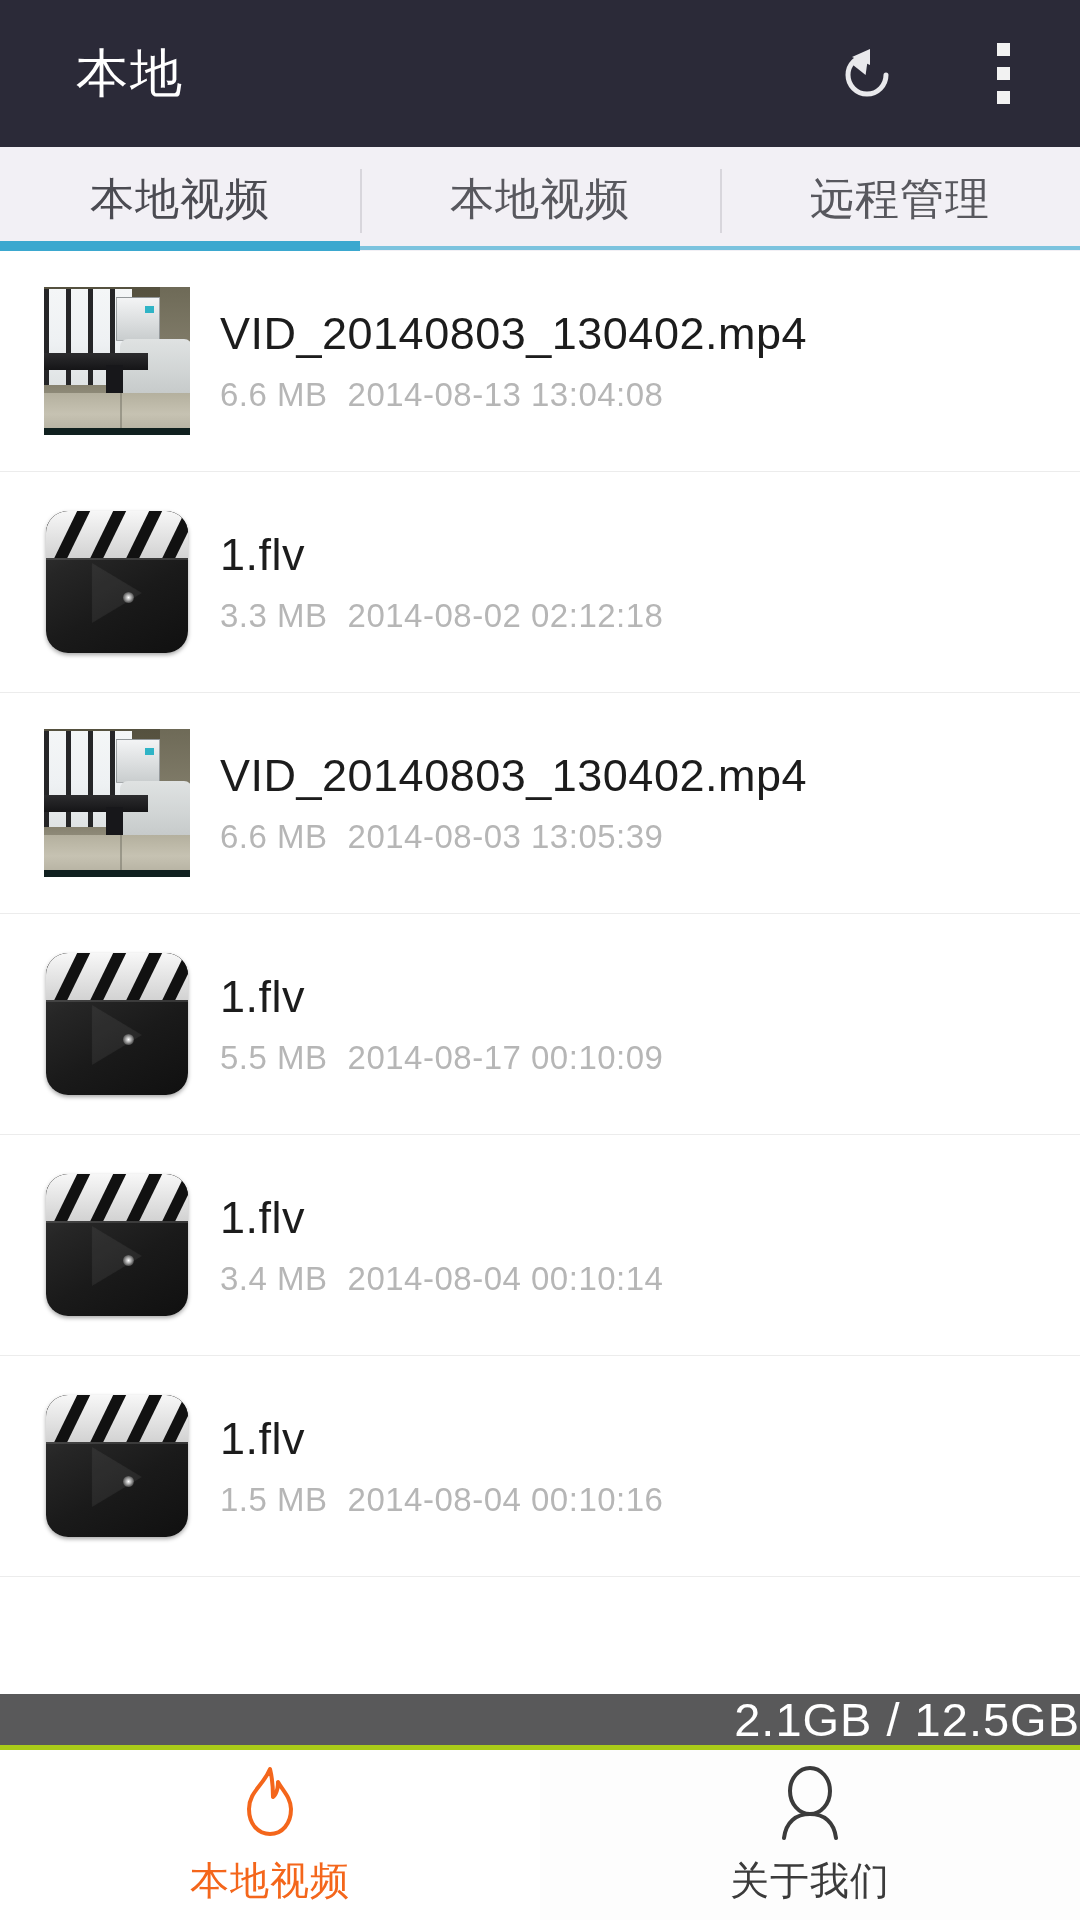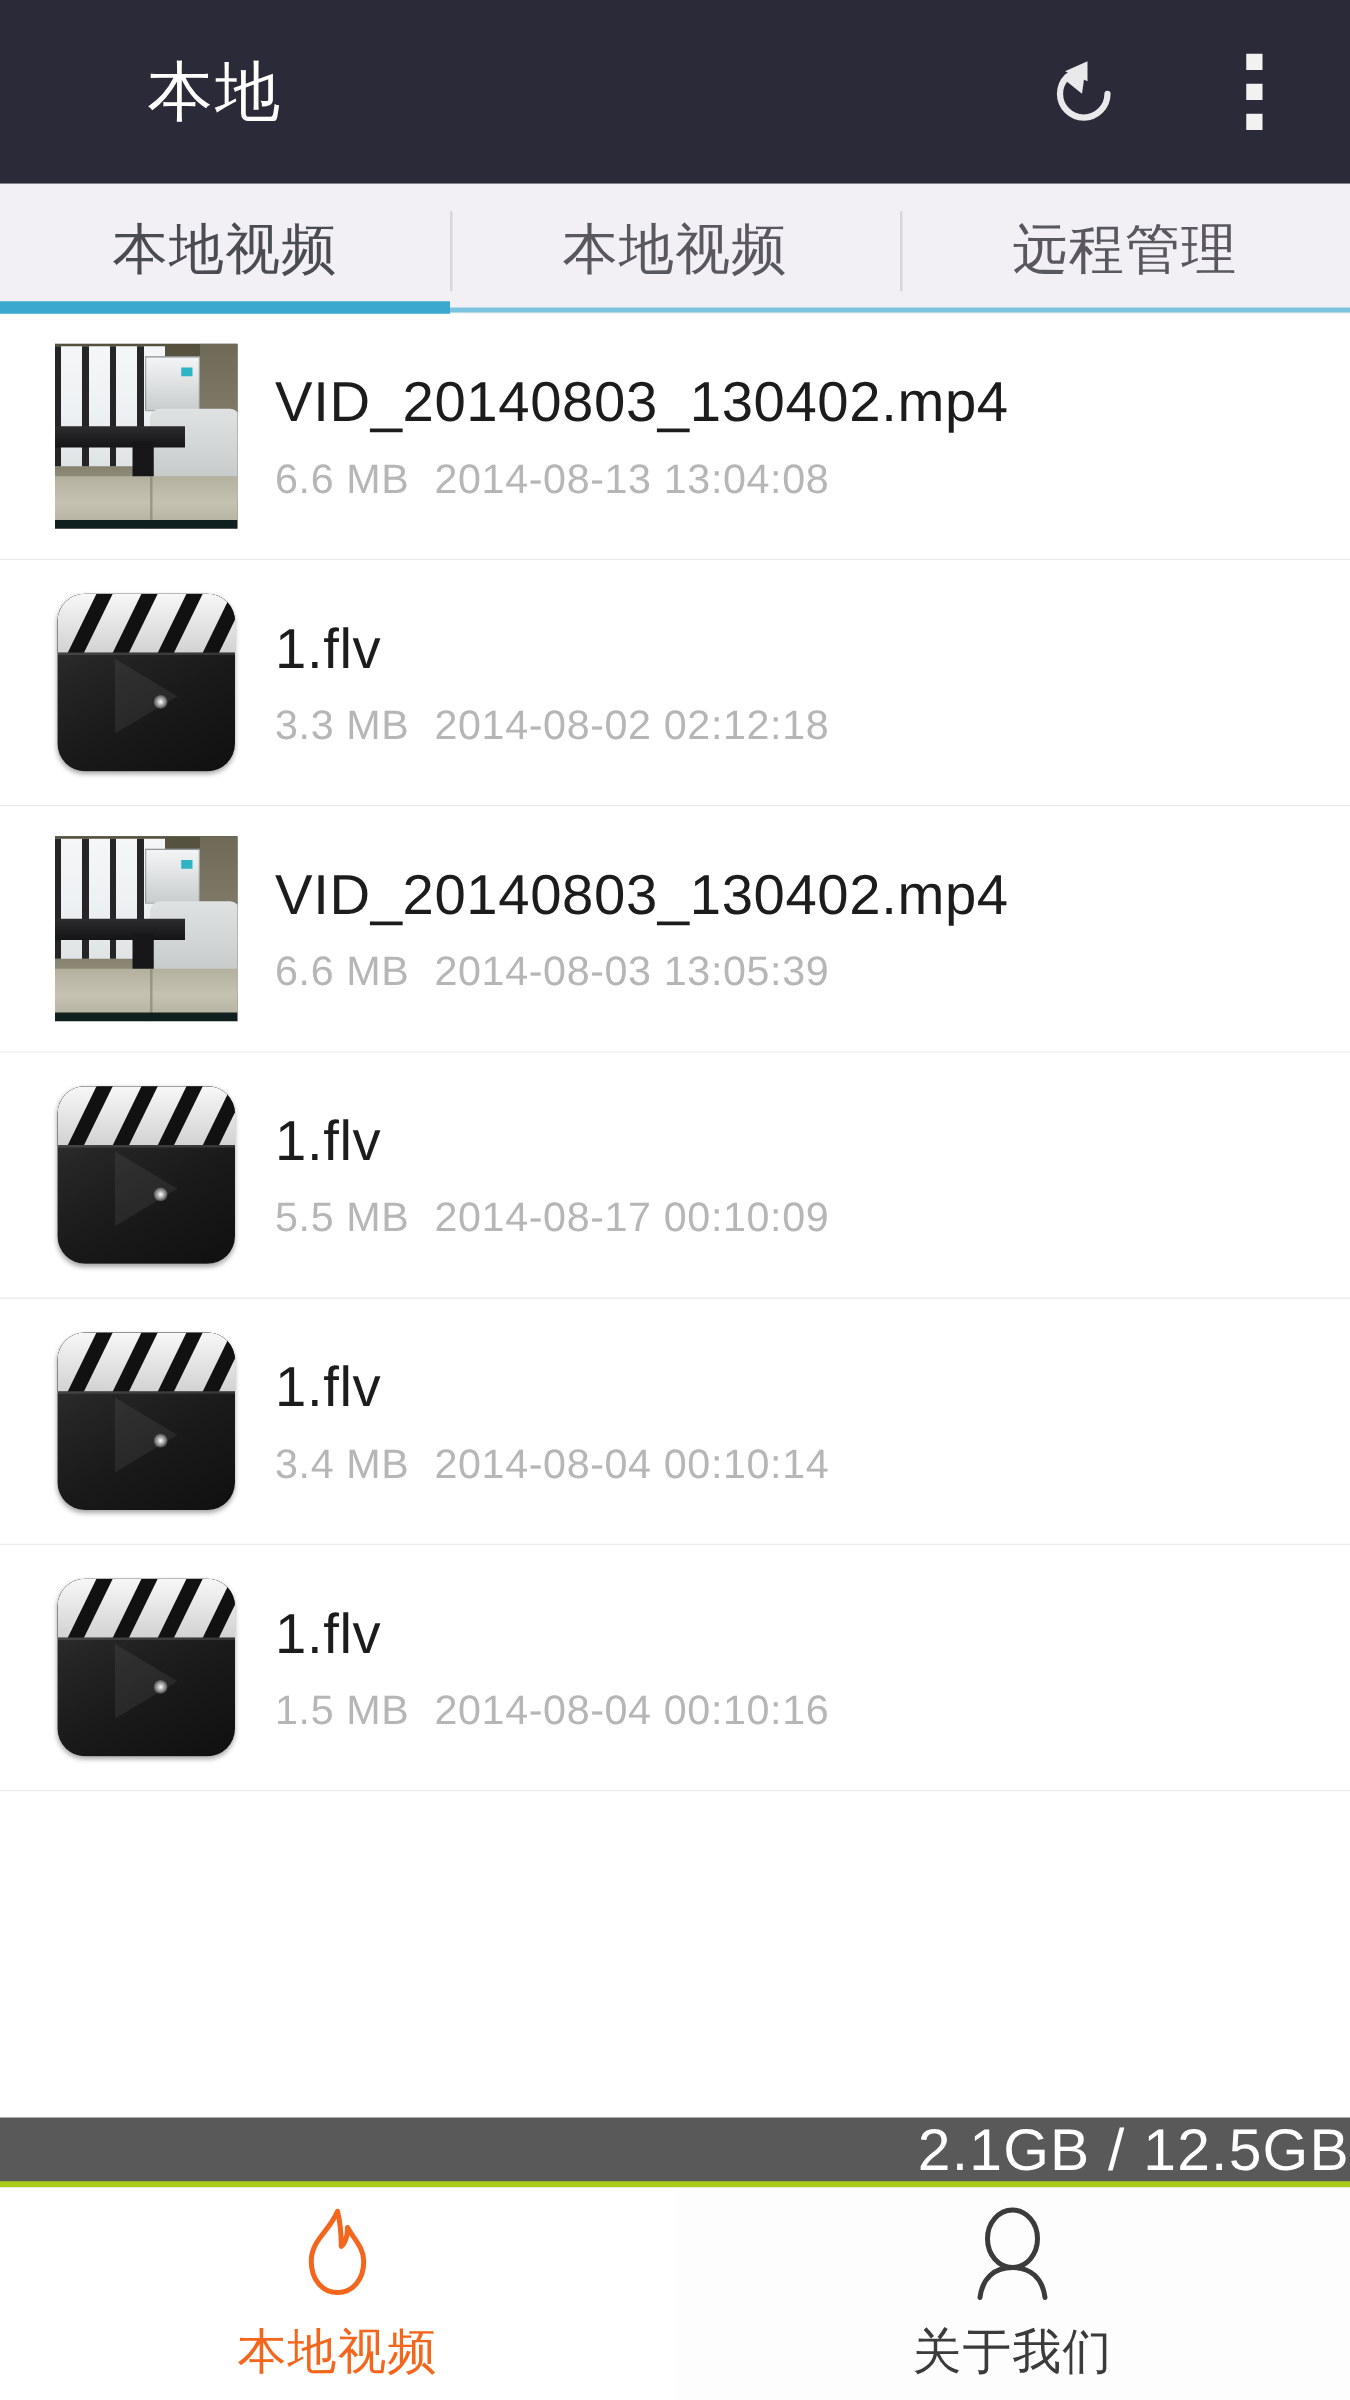--- a/index.html
+++ b/index.html
@@ -24,7 +24,7 @@
     color:#ffffff;
     font-size:52px;
     letter-spacing:2px;
-    margin-left:118px;
+    margin-left:76px;
     font-weight:400;
     white-space:nowrap;
   }

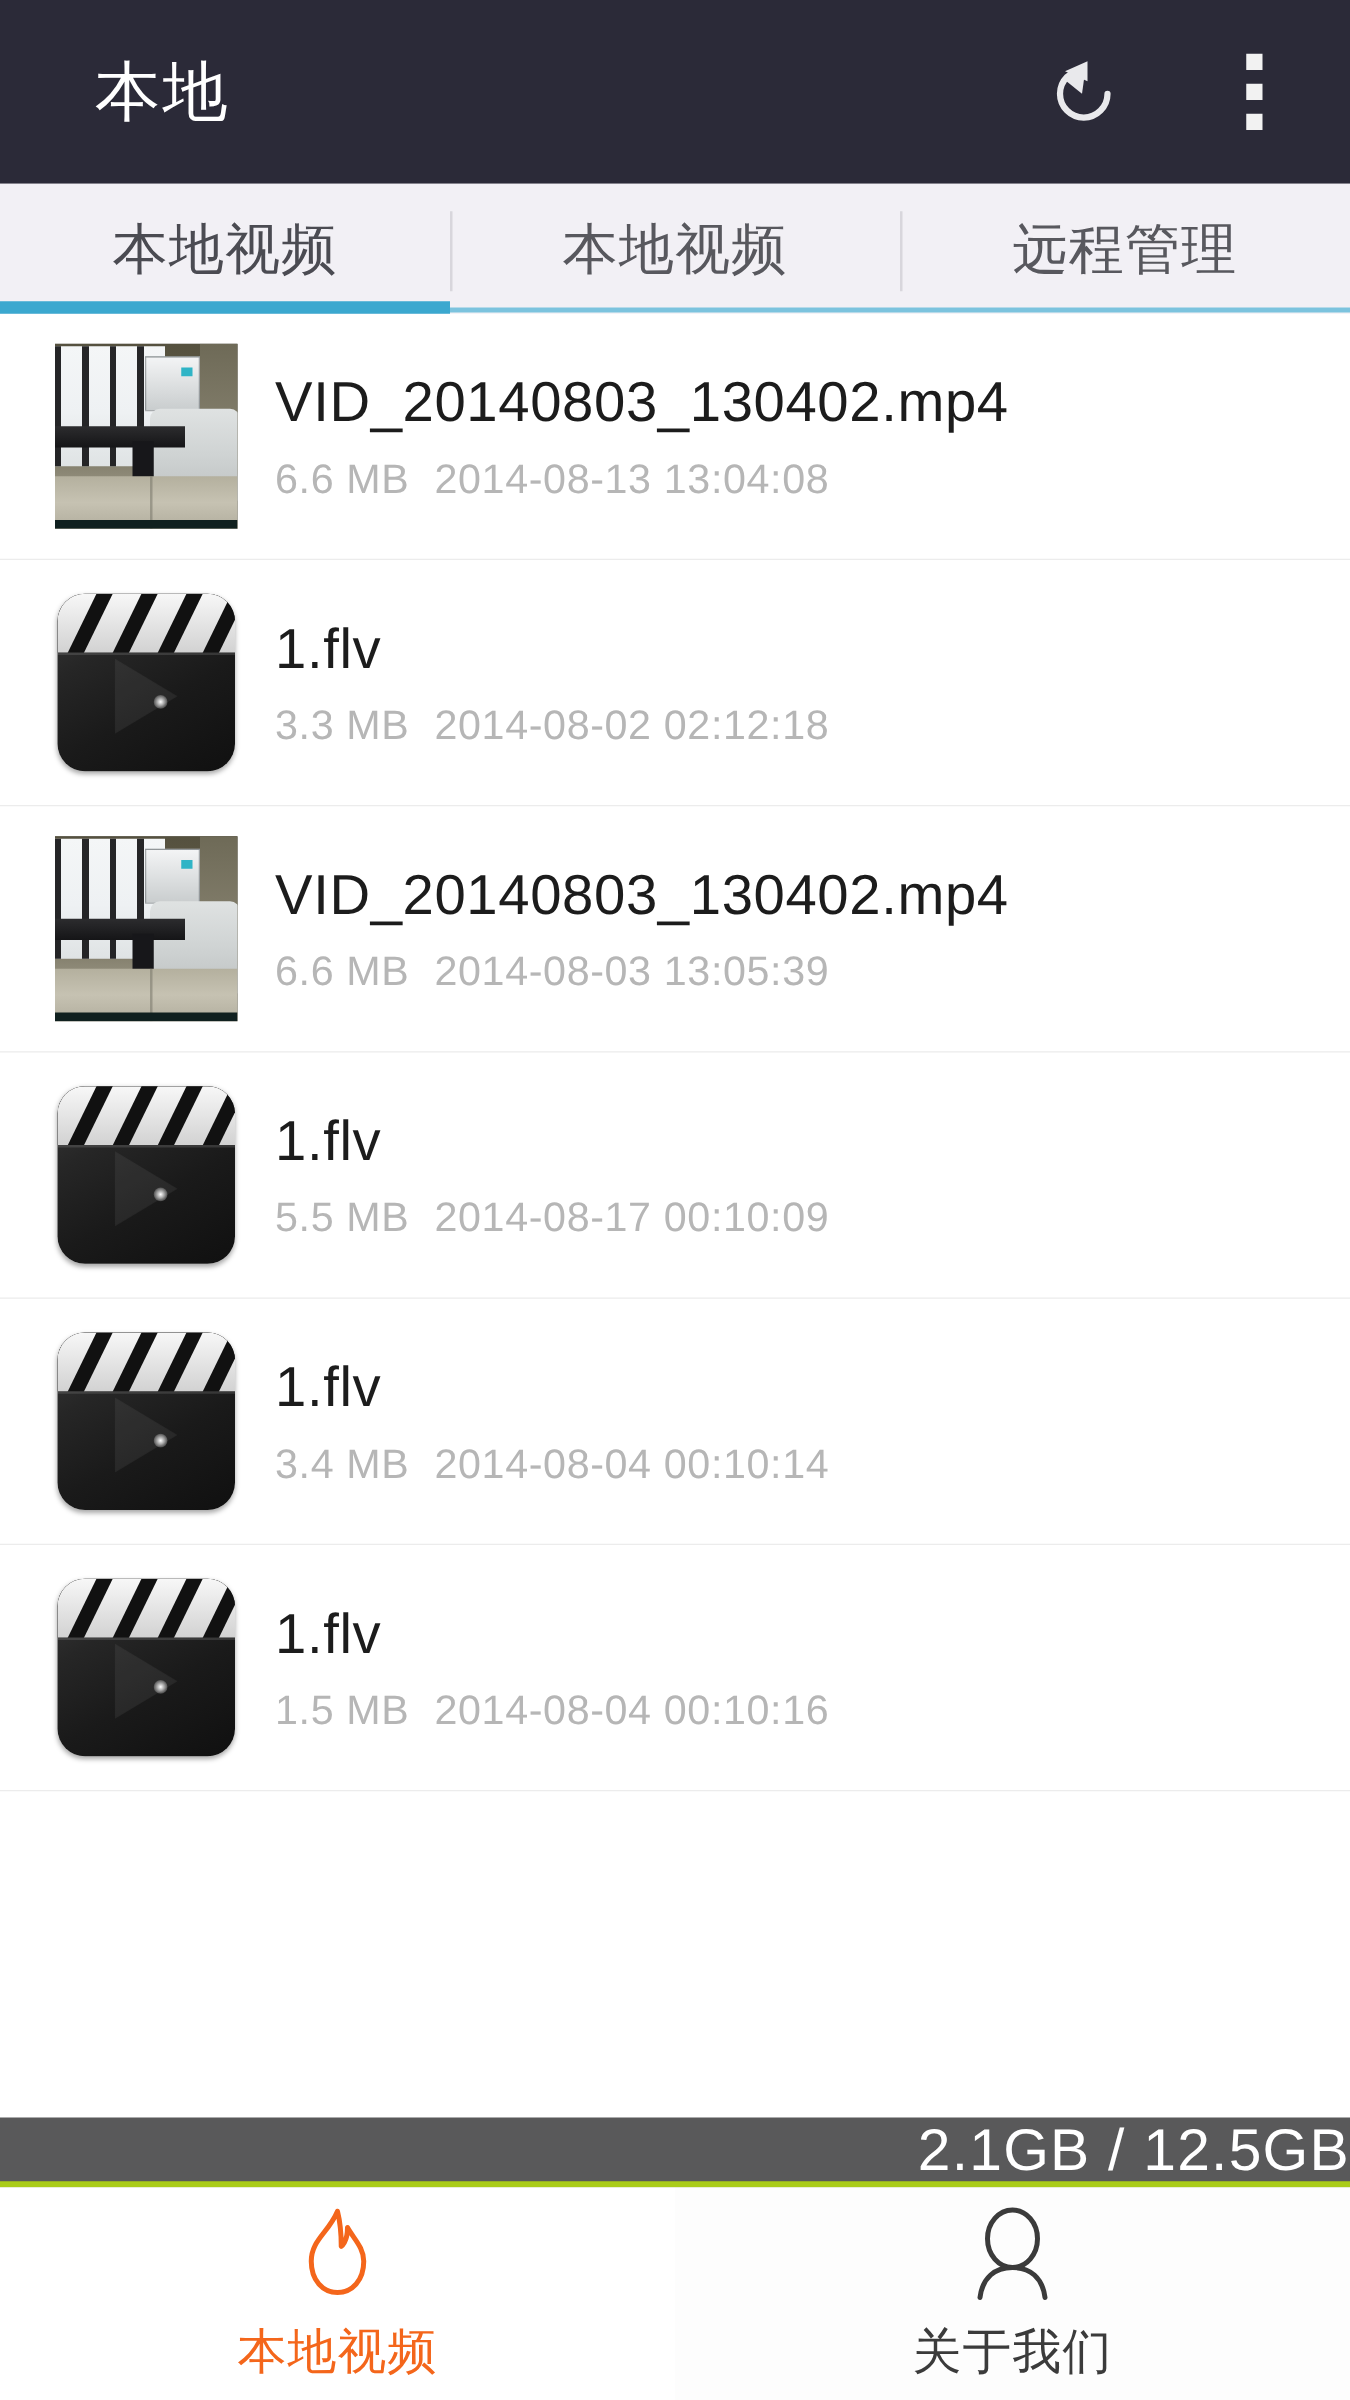--- a/index.html
+++ b/index.html
@@ -60,7 +60,7 @@
   
   .list { flex:1 1 auto; overflow:hidden; background:#ffffff; }
   .row {
-    height:197px;
+    height:221px;
     display:flex; align-items:center;
     border-bottom:1px solid #ececec;
     padding-left:44px;

